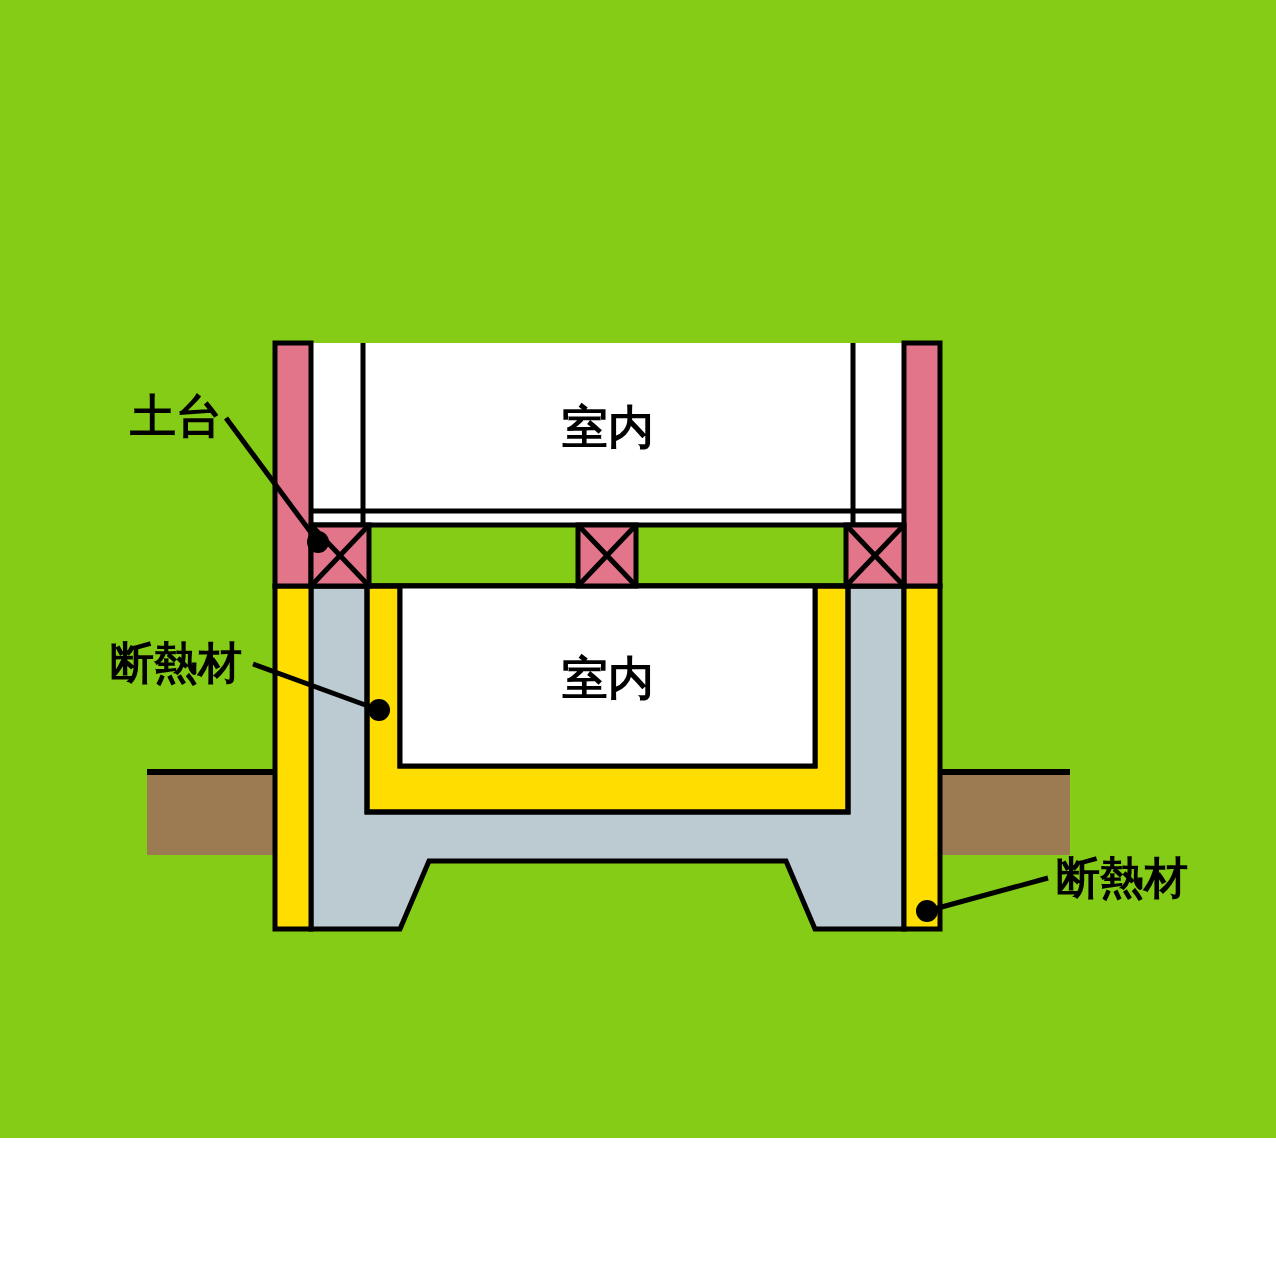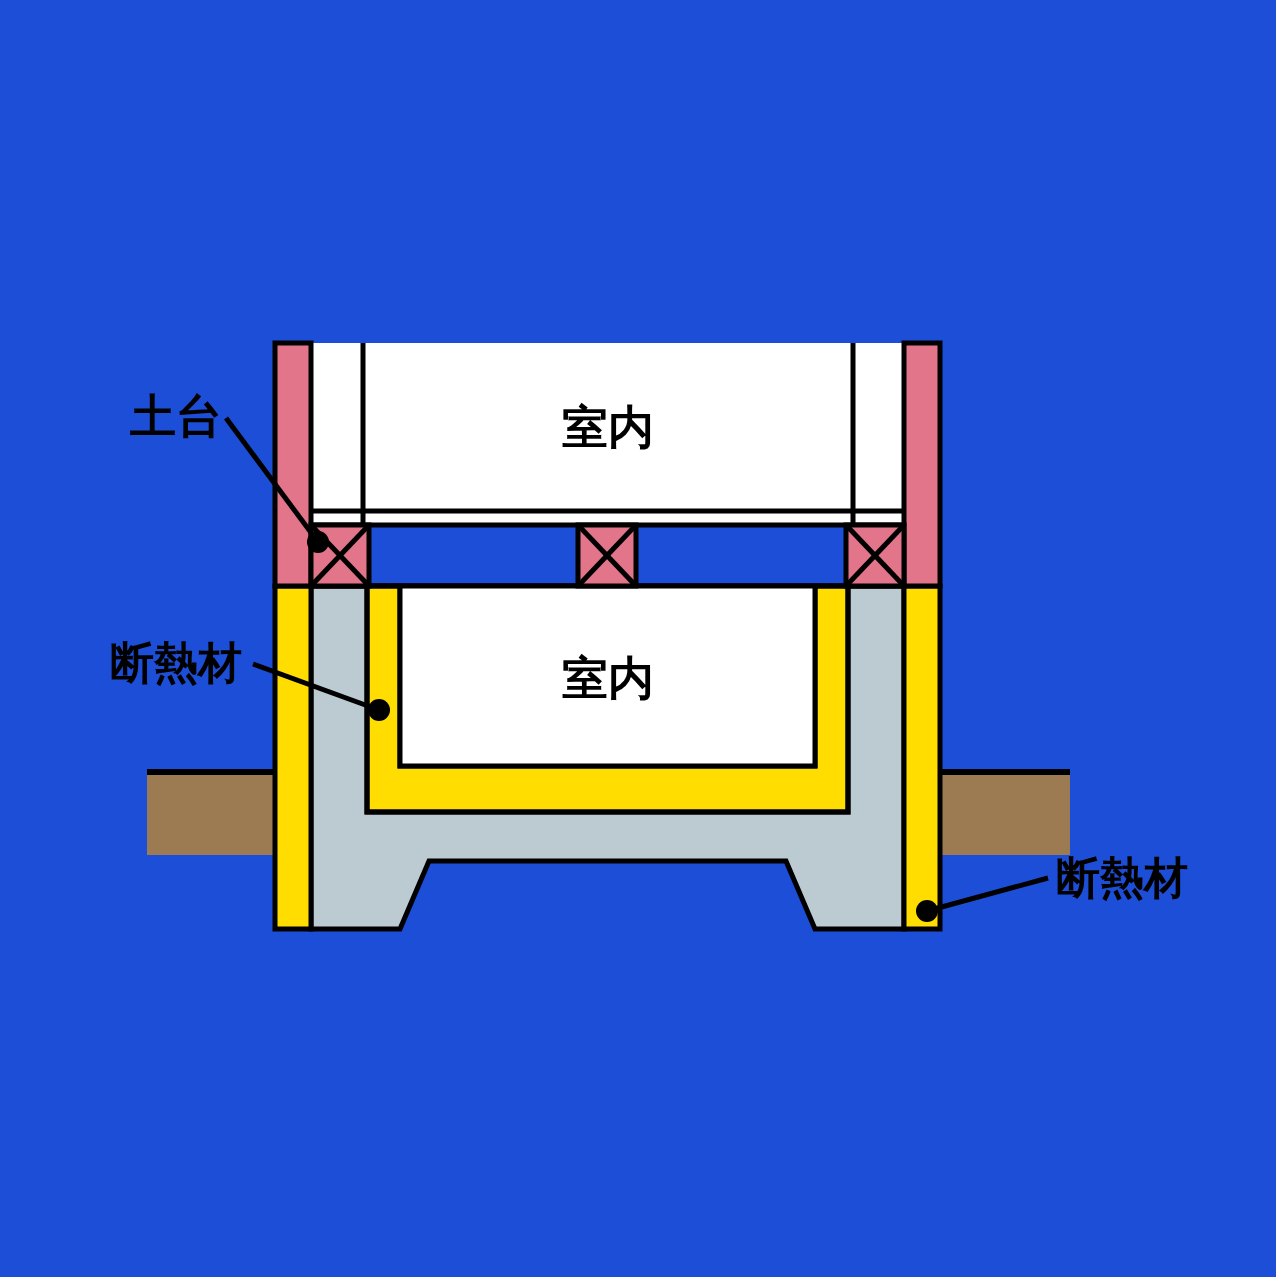--- a/index.html
+++ b/index.html
@@ -16,8 +16,8 @@
   #diagram-root {
     position: relative;
     width: 1276px;
-    height: 1277px;
-    background: #1d4ed8;
+    height: 1138px;
+    background: #84cc16;
   }
   svg#cad {
     display: block;

